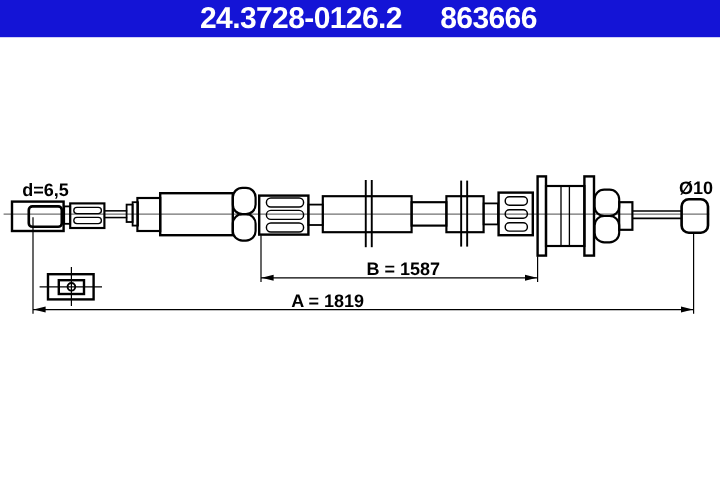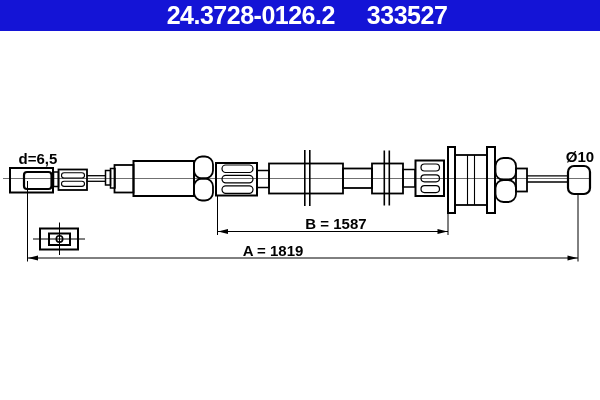--- a/index.html
+++ b/index.html
@@ -32,7 +32,7 @@
 
   <div class="header-bar">
     <span>24.3728-0126.2</span>
-    <span>333527</span>
+    <span>863666</span>
   </div>
 
   <svg width="600" height="400" viewBox="0 0 600 400">

